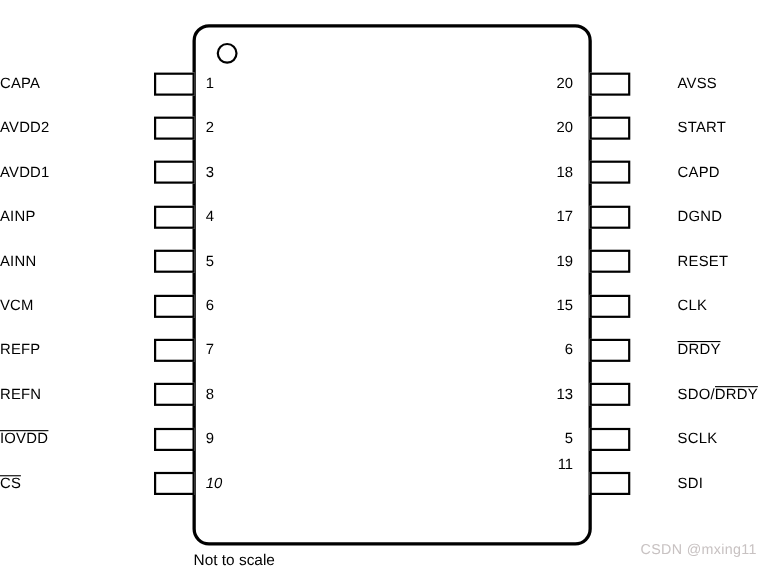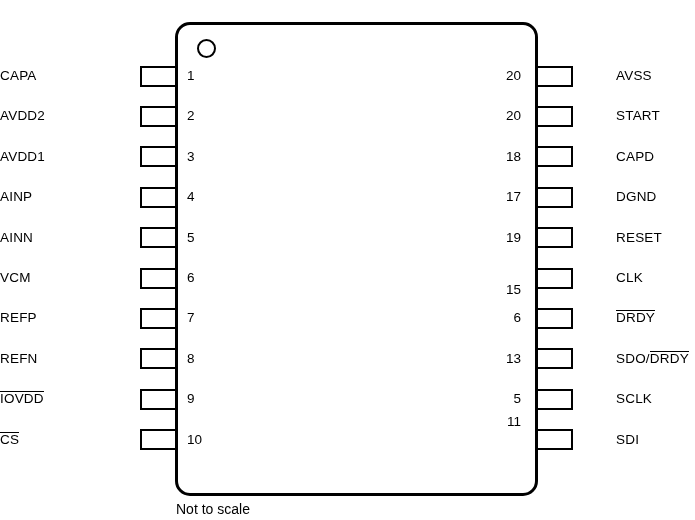--- a/index.html
+++ b/index.html
@@ -122,7 +122,7 @@
       <div class="pin-num right" style="top: 227.6px;">19</div>
       <div class="pin-label right" style="top: 227.6px;"><span class="seg">RESET</span></div>
       <div class="pin-box right" style="top: 267.5px;"></div>
-      <div class="pin-num right" style="top: 280px;">15</div>
+      <div class="pin-num right" style="top: 268px;">15</div>
       <div class="pin-label right" style="top: 268px;"><span class="seg">CLK</span></div>
       <div class="pin-box right" style="top: 307.9px;"></div>
       <div class="pin-num right" style="top: 308.4px;">6</div>

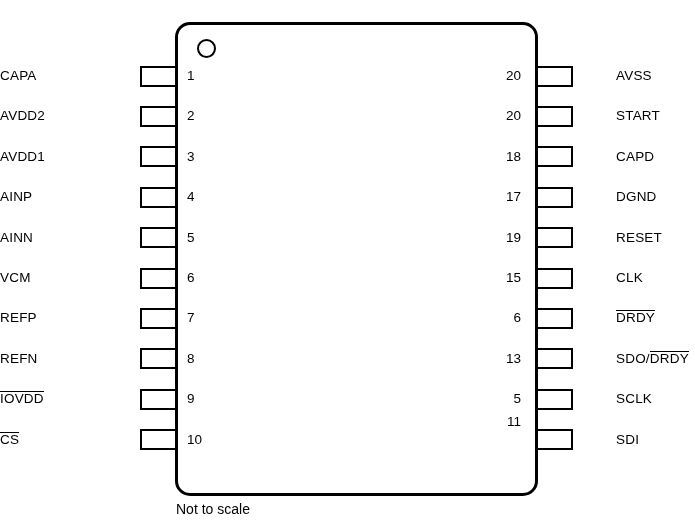--- a/index.html
+++ b/index.html
@@ -104,7 +104,7 @@
       <div class="pin-num left" style="top: 389.2px;">9</div>
       <div class="pin-label left" style="top: 389.2px;"><span class="seg ov">IOVDD</span></div>
       <div class="pin-box left" style="top: 429.1px;"></div>
-      <div class="pin-num left" style="top: 429.6px;">10</div>
+      <div class="pin-num left" style="top: 429.6px; font-style: italic;">10</div>
       <div class="pin-label left" style="top: 429.6px;"><span class="seg ov">CS</span></div>
       <div class="pin-box right" style="top: 65.5px;"></div>
       <div class="pin-num right" style="top: 66px;">20</div>

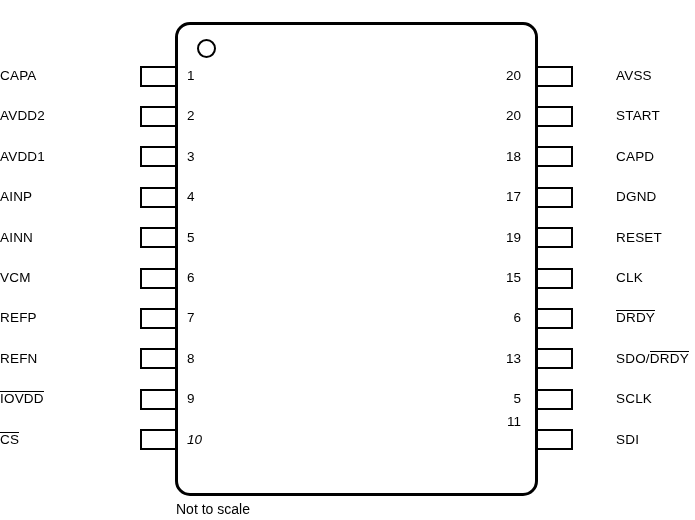--- a/index.html
+++ b/index.html
@@ -140,6 +140,7 @@
 
   <div class="caption">Not to scale</div>
 
+  <div class="watermark" style="color: rgb(200, 194, 194);">CSDN @mxing11</div>
 </div>
 
 </body></html>

